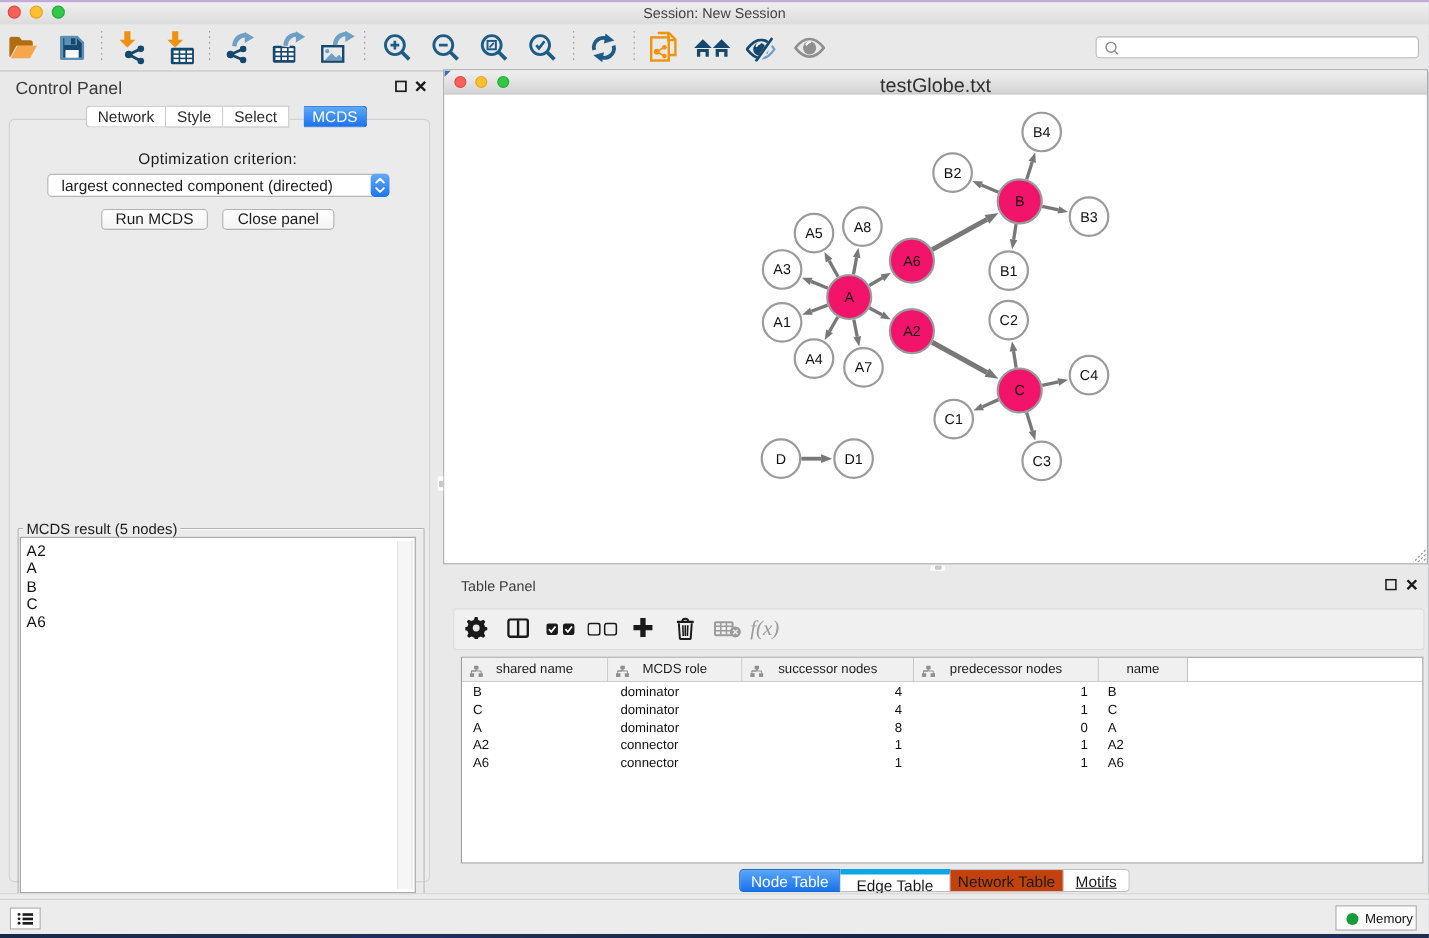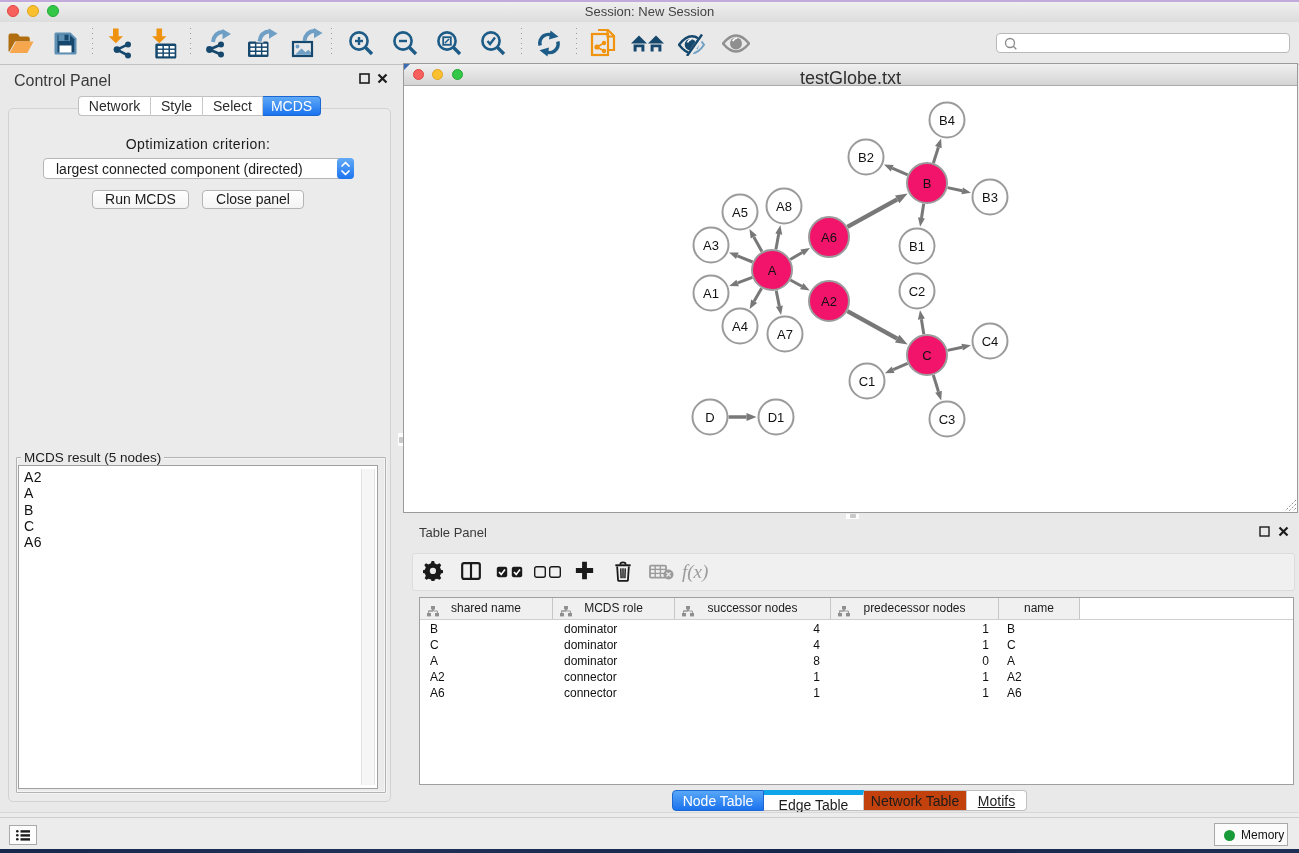--- a/index.html
+++ b/index.html
@@ -28,7 +28,7 @@
 .tabbar .tab { height:20px; line-height:19px; text-align:center; font-size:14px; color:#2b2b2b;
   background:#ffffff; border-top:1px solid #c0c0c0; border-bottom:1px solid #c0c0c0; border-right:1px solid #c9c9c9; padding:0; }
 .tabbar .tab:first-child { border-left:1px solid #c0c0c0; border-radius:4px 0 0 4px; }
-.tabbar .tab:last-child { border-radius:0 4px 4px 0; }
+.tabbar .tab:last-child { border-radius:0 4px 4px 0;margin-left:13px; }
 .tabbar .tab.sel { background:linear-gradient(#5fa9f7,#1a72ee); color:#fff; border-color:#1a67d2; }
 #opt-label { position:absolute; left:0; top:136px; width:396px; text-align:center; font-size:14px; letter-spacing:0.4px; color:#1c1c1c; }
 #combo { position:absolute; left:43px; top:158px; width:311px; height:21px; background:#fff; border:1px solid #b6b6b6; border-radius:4px; }

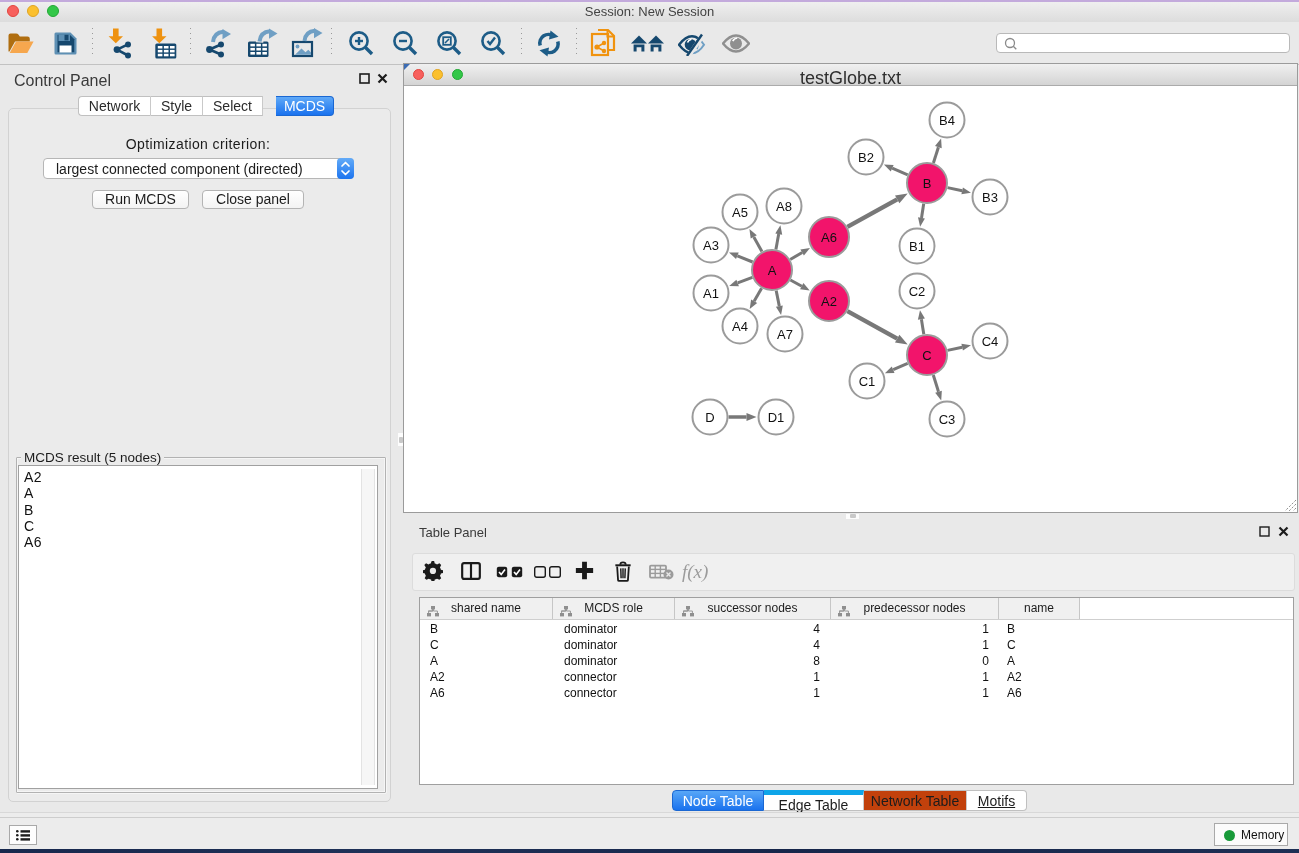--- a/index.html
+++ b/index.html
@@ -37,7 +37,7 @@
   background:linear-gradient(#63abf8,#1c74ef); }
 .btn { position:absolute; height:19px; background:linear-gradient(#ffffff,#f3f3f3); border:1px solid #b4b4b4; border-radius:4px;
   font-size:14px; color:#1c1c1c; text-align:center; line-height:17px; }
-#groupbox { position:absolute; left:16px; top:457px; width:370px; height:336px; border:1px solid #b2b2b2; border-radius:1px; box-shadow:inset 0 0 0 0.5px #fff, 0.5px 0.5px 0 #fff; }
+#groupbox { position:absolute; left:16px; top:480px; width:370px; height:336px; border:1px solid #b2b2b2; border-radius:1px; box-shadow:inset 0 0 0 0.5px #fff, 0.5px 0.5px 0 #fff; }
 #grouplabel { position:absolute; left:4px; top:-8px; background:#ebebeb; padding:0 3px; font-size:13.5px; color:#1c1c1c; }
 #mcdslist { position:absolute; left:1px; top:7px; width:360px; height:324px; background:#fff; border:1px solid #a0a0a0; }
 #mcdslist .items { position:absolute; left:5px; top:3px; font-size:14px; line-height:16.3px; letter-spacing:0.5px; color:#111; }

